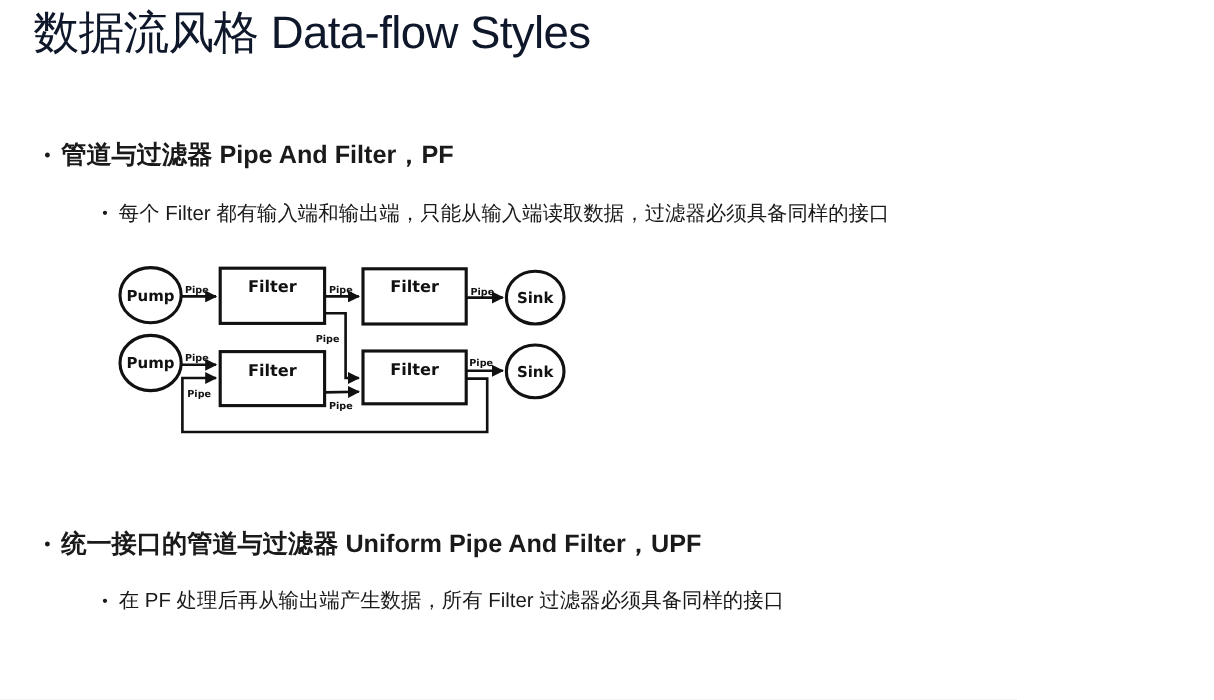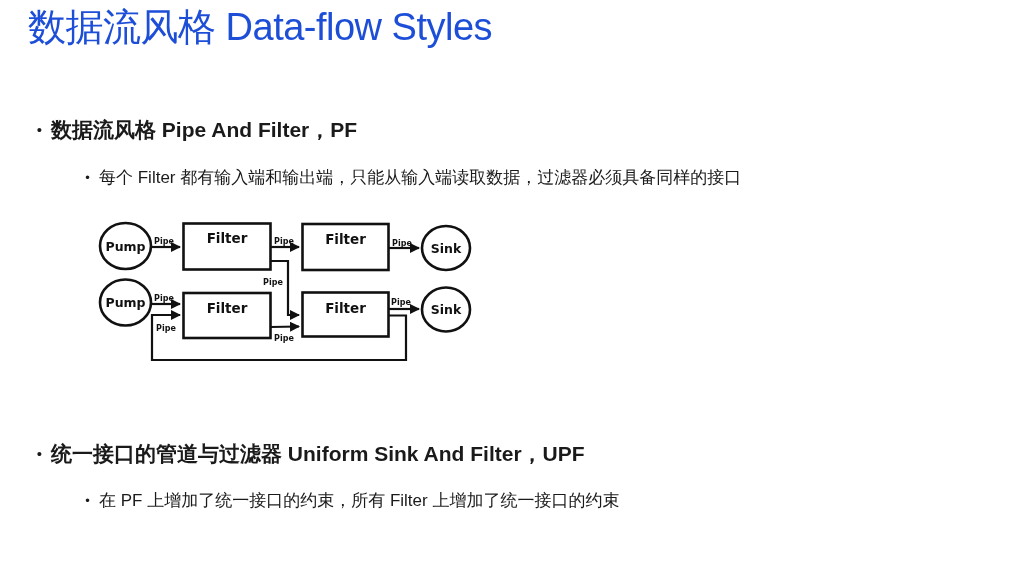--- a/index.html
+++ b/index.html
@@ -11,7 +11,7 @@
   .title {
     position:absolute; left:28px; top:2px;
     font-size:38px; font-weight:400; letter-spacing:-0.5px;
-    color:#1d4ed8; white-space:nowrap;
+    color:#0f172a; white-space:nowrap;
   }
   .bullet { position:absolute; display:flex; align-items:flex-start; color:#1a1a1a; white-space:nowrap; }
   .bullet .dot { display:inline-block; text-align:center; flex:0 0 auto; }

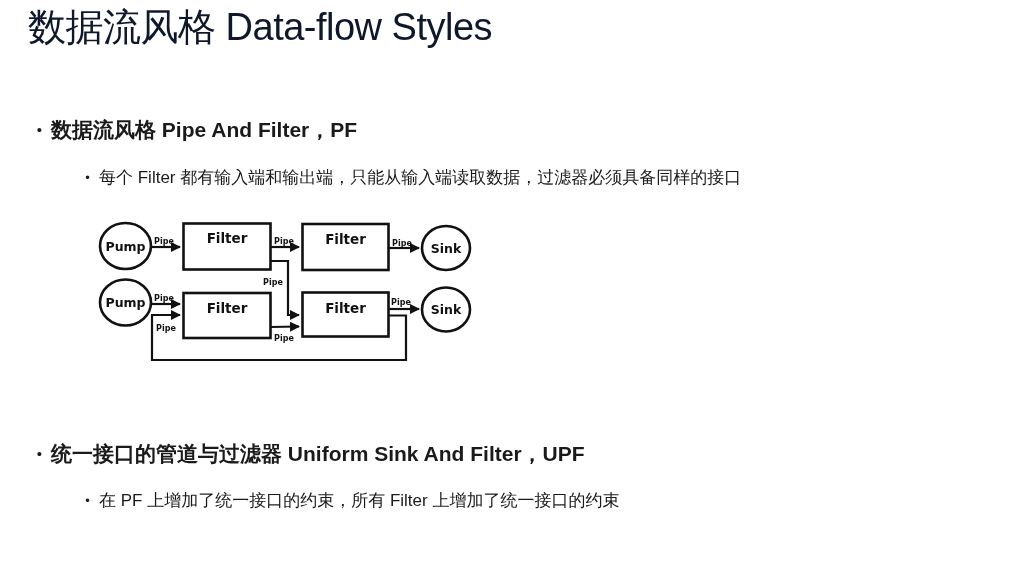--- a/index.html
+++ b/index.html
@@ -36,7 +36,7 @@
 
   <div class="bullet l1" style="top:117px">
     <span class="dot">•</span>
-    <span>数据流风格 Pipe And Filter，PF</span>
+    <span>管道与过滤器 Pipe And Filter，PF</span>
   </div>
 
   <div class="bullet l2" style="top:166px">

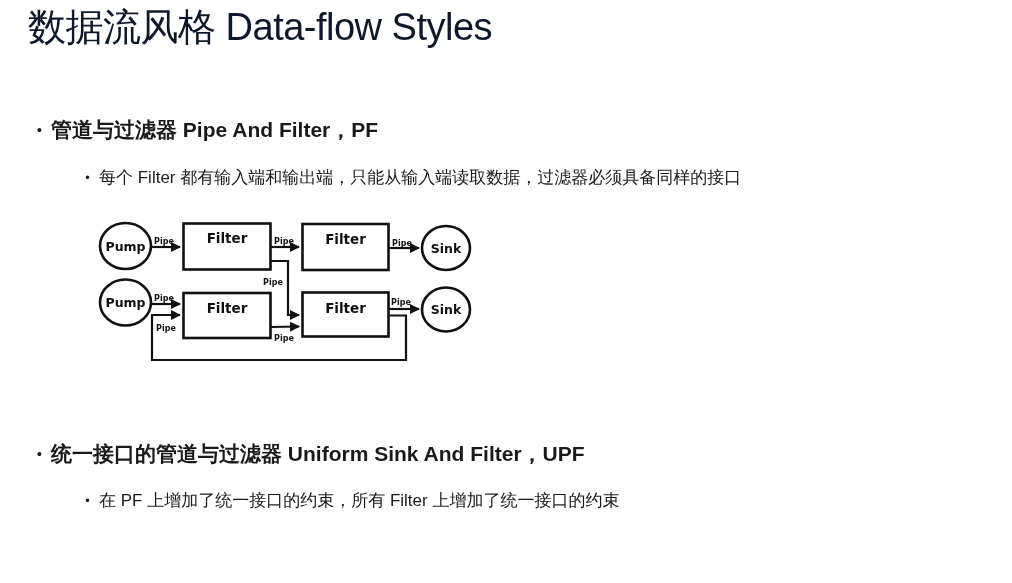--- a/index.html
+++ b/index.html
@@ -90,7 +90,7 @@
 
   <div class="bullet l1" style="top:441px">
     <span class="dot">•</span>
-    <span>统一接口的管道与过滤器 Uniform Sink And Filter，UPF</span>
+    <span>统一接口的管道与过滤器 Uniform Pipe And Filter，UPF</span>
   </div>
 
   <div class="bullet l2" style="top:489px">

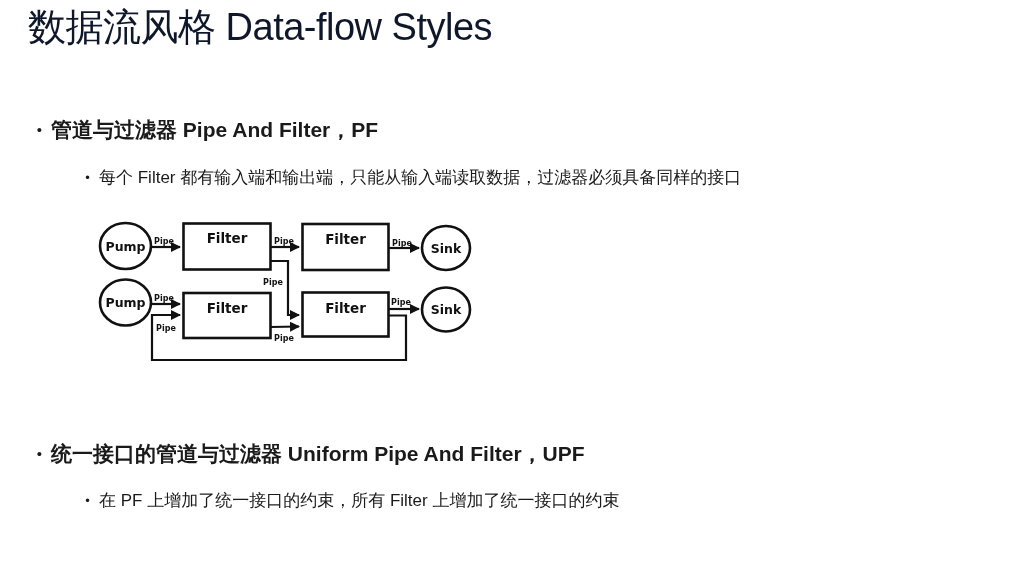--- a/index.html
+++ b/index.html
@@ -95,7 +95,7 @@
 
   <div class="bullet l2" style="top:489px">
     <span class="dot">•</span>
-    <span>在 PF 上增加了统一接口的约束，所有 Filter 上增加了统一接口的约束</span>
+    <span>在 PF 处理后再从输出端产生数据，所有 Filter 过滤器必须具备同样的接口</span>
   </div>
 
 </div>

